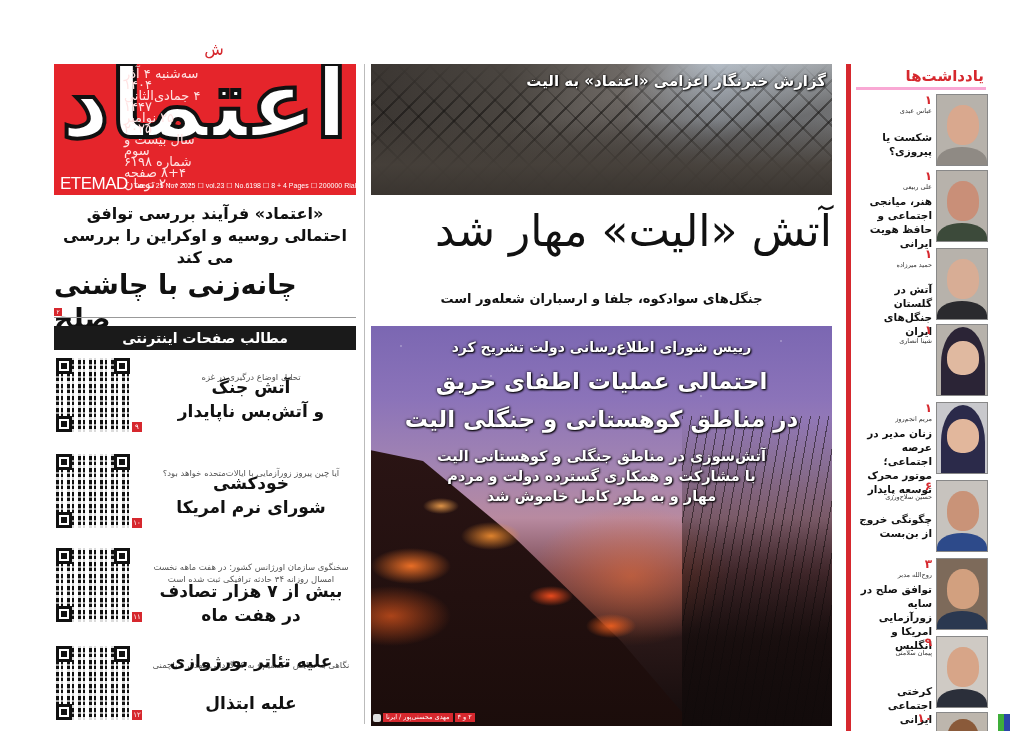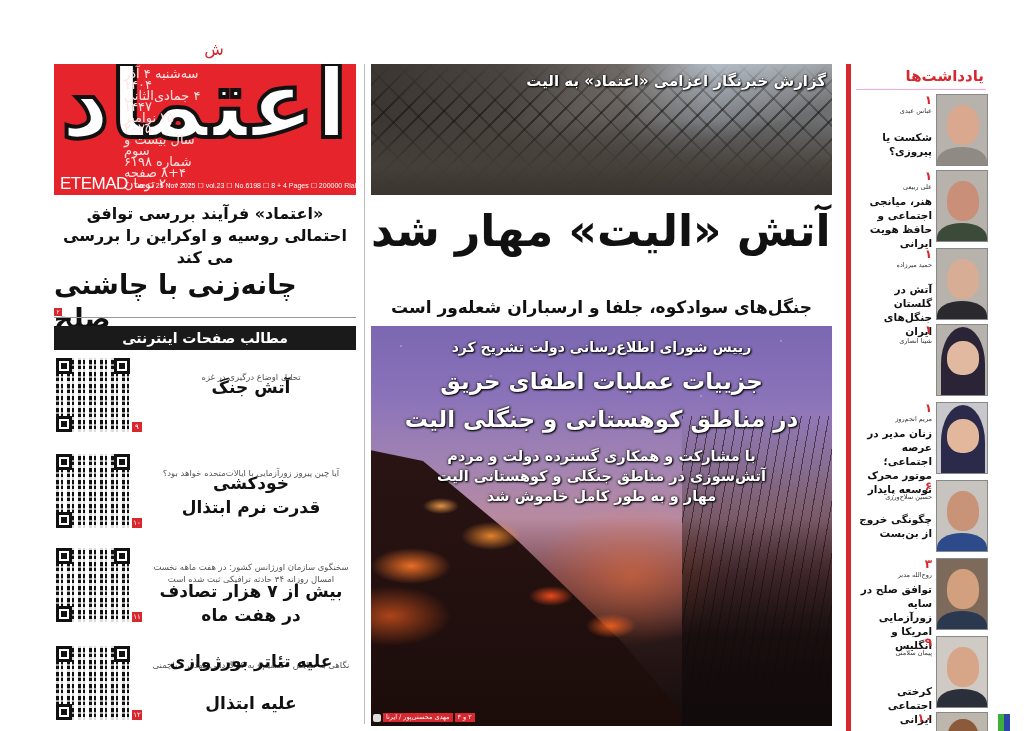--- a/index.html
+++ b/index.html
@@ -86,7 +86,7 @@
   
   #right-col { position: absolute; left: 846px; top: 64px; width: 142px; height: 667px; }
   #right-col .red-bar { position: absolute; left: 0; top: 0; width: 5px; height: 667px; background: #d6282e; }
-  #right-col .header { position: absolute; left: 10px; right: 2px; top: 0; height: 26px; text-align: right; font-size: 15px; font-weight: bold; color: #d6282e; line-height: 24px; direction: rtl; border-bottom: 1px solid #f9a8d4; padding-right: 2px; }
+  #right-col .header { position: absolute; left: 10px; right: 2px; top: 0; height: 26px; text-align: right; font-size: 15px; font-weight: bold; color: #d6282e; line-height: 24px; direction: rtl; border-bottom: 3px solid #f9a8d4; padding-right: 2px; }
   .note { position: absolute; left: 8px; width: 134px; height: 76px; }
   .note .photo { position: absolute; right: 0; top: 0; width: 52px; height: 72px; border: 1px solid #888; overflow: hidden; background: #b7b2ab; }
   .note .photo .head { position: absolute; left: 10px; top: 10px; width: 32px; height: 40px; border-radius: 48% 48% 44% 44%; }

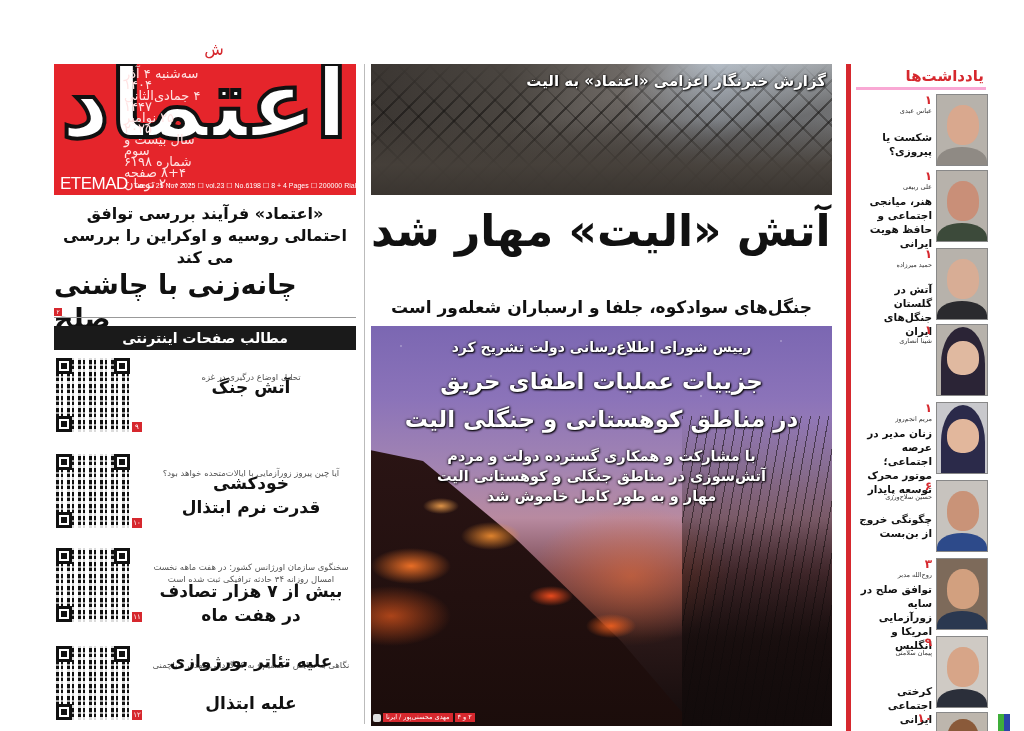--- a/index.html
+++ b/index.html
@@ -50,7 +50,7 @@
   #top-photo .ash { position: absolute; left: 0; right: 0; bottom: 0; height: 75px; background: linear-gradient(180deg, rgba(90,84,78,0) 0%, rgba(70,64,58,0.9) 60%, #3a3530 100%); }
   #top-photo .caption { position: absolute; right: 6px; top: 8px; font-size: 15px; font-weight: bold; color: #fff; text-shadow: 0 0 2px #000, 1px 1px 2px #000; direction: rtl; }
 
-  #main-headline { position: absolute; left: 0; top: 138px; width: 461px; text-align: left; font-size: 44px; font-weight: bold; line-height: 58px; direction: rtl; letter-spacing: -1px; }
+  #main-headline { position: absolute; left: 0; top: 138px; width: 461px; text-align: right; font-size: 44px; font-weight: normal; line-height: 58px; direction: rtl; letter-spacing: -1px; }
   #main-subhead { position: absolute; left: 0; top: 222px; width: 461px; text-align: center; font-size: 17px; font-weight: bold; line-height: 26px; direction: rtl; margin-top: 8px; }
 
   #fire-photo { position: absolute; left: 0; top: 262px; width: 461px; height: 400px; overflow: hidden;

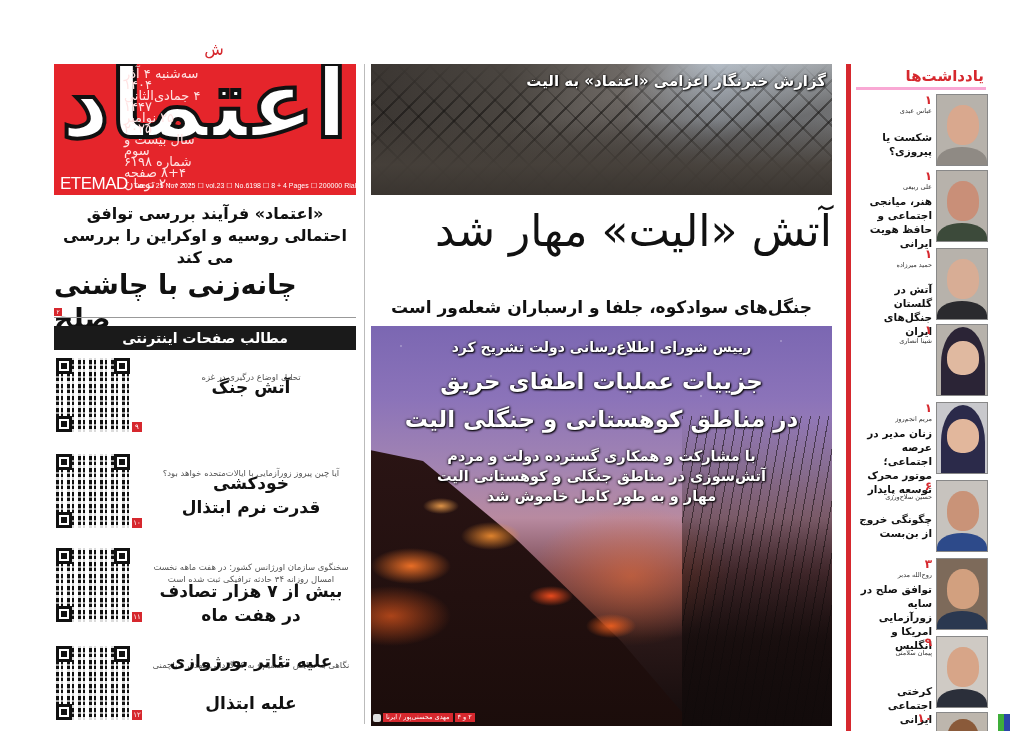--- a/index.html
+++ b/index.html
@@ -51,7 +51,7 @@
   #top-photo .caption { position: absolute; right: 6px; top: 8px; font-size: 15px; font-weight: bold; color: #fff; text-shadow: 0 0 2px #000, 1px 1px 2px #000; direction: rtl; }
 
   #main-headline { position: absolute; left: 0; top: 138px; width: 461px; text-align: right; font-size: 44px; font-weight: normal; line-height: 58px; direction: rtl; letter-spacing: -1px; }
-  #main-subhead { position: absolute; left: 0; top: 222px; width: 461px; text-align: center; font-size: 17px; font-weight: bold; line-height: 26px; direction: rtl; margin-top: 8px; }
+  #main-subhead { position: absolute; left: 0; top: 222px; width: 461px; text-align: center; font-size: 13px; font-weight: bold; line-height: 26px; direction: rtl; }
 
   #fire-photo { position: absolute; left: 0; top: 262px; width: 461px; height: 400px; overflow: hidden;
      background: linear-gradient(180deg, #7b67b2 0%, #8b73b9 18%, #a284b2 35%, #b88aa0 48%, #7a4a52 62%, #2a1818 78%, #140c0c 100%); }

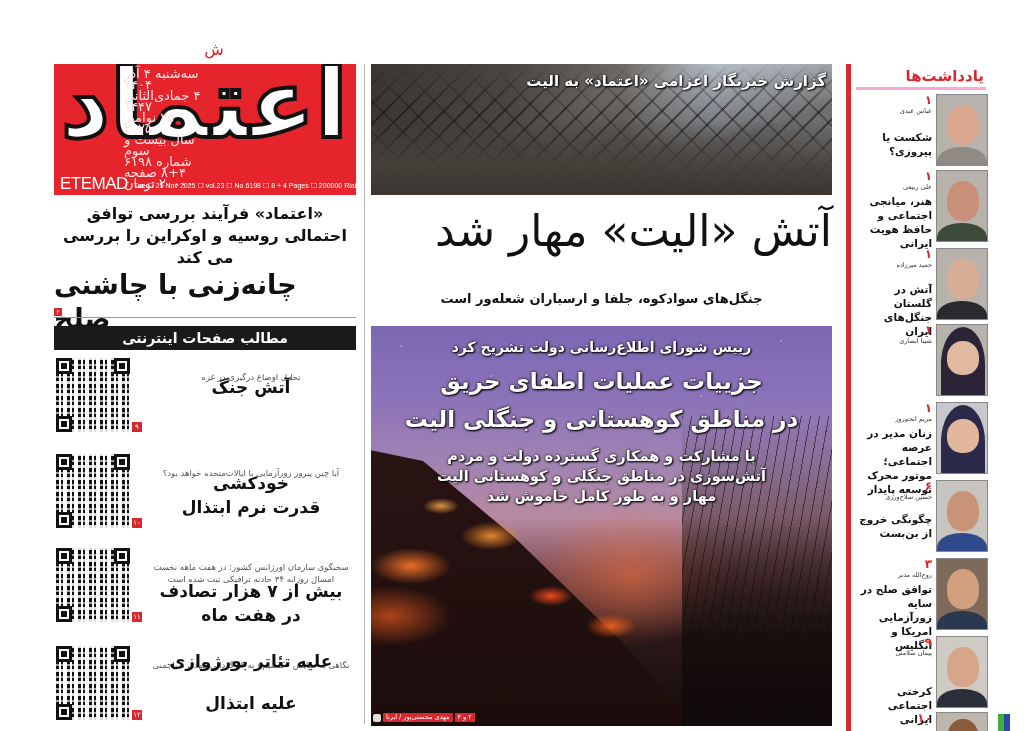--- a/index.html
+++ b/index.html
@@ -197,7 +197,7 @@
     <div class="text-block">
       <div class="kicker">رییس شورای اطلاع‌رسانی دولت تشریح کرد</div>
       <div class="title">
-        <div>جزییات عملیات اطفای حریق</div>
+        <div>احتمالی عملیات اطفای حریق</div>
         <div>در مناطق کوهستانی و جنگلی الیت</div>
       </div>
       <div class="body">

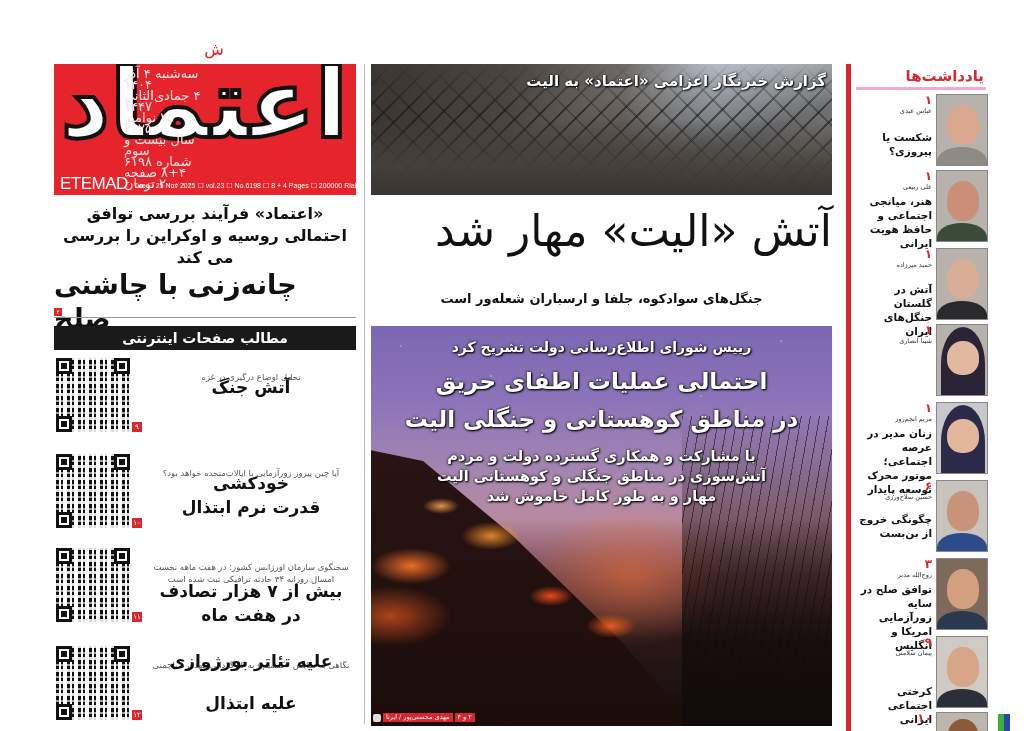--- a/index.html
+++ b/index.html
@@ -137,6 +137,7 @@
     <div class="page-no">۹</div>
     <div class="kicker">تحلیل اوضاع درگیری در غزه</div>
     <div class="title" style="top:18px">آتش جنگ</div>
+    <div class="title" style="top:42px">و آتش‌بس ناپایدار</div>
   </div>
 
   <div class="web-item" style="top:414px">

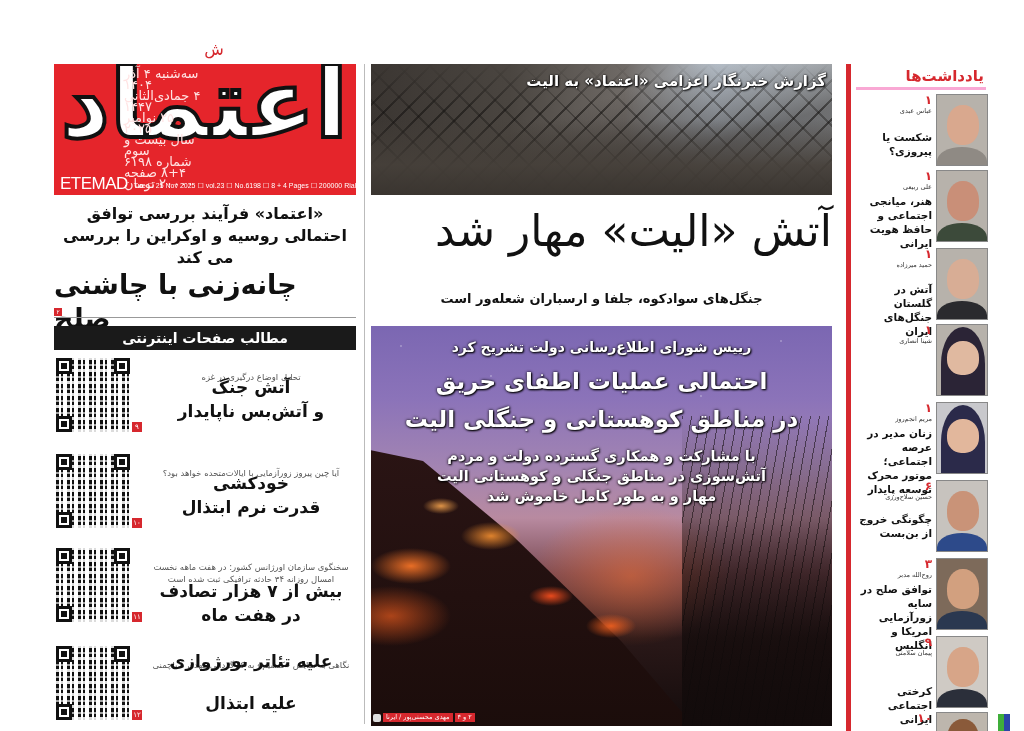--- a/index.html
+++ b/index.html
@@ -202,8 +202,8 @@
         <div>در مناطق کوهستانی و جنگلی الیت</div>
       </div>
       <div class="body">
+        <div>آتش‌سوزی در مناطق جنگلی و کوهستانی الیت</div>
         <div>با مشارکت و همکاری گسترده دولت و مردم</div>
-        <div>آتش‌سوزی در مناطق جنگلی و کوهستانی الیت</div>
         <div>مهار و به طور کامل خاموش شد</div>
       </div>
     </div>

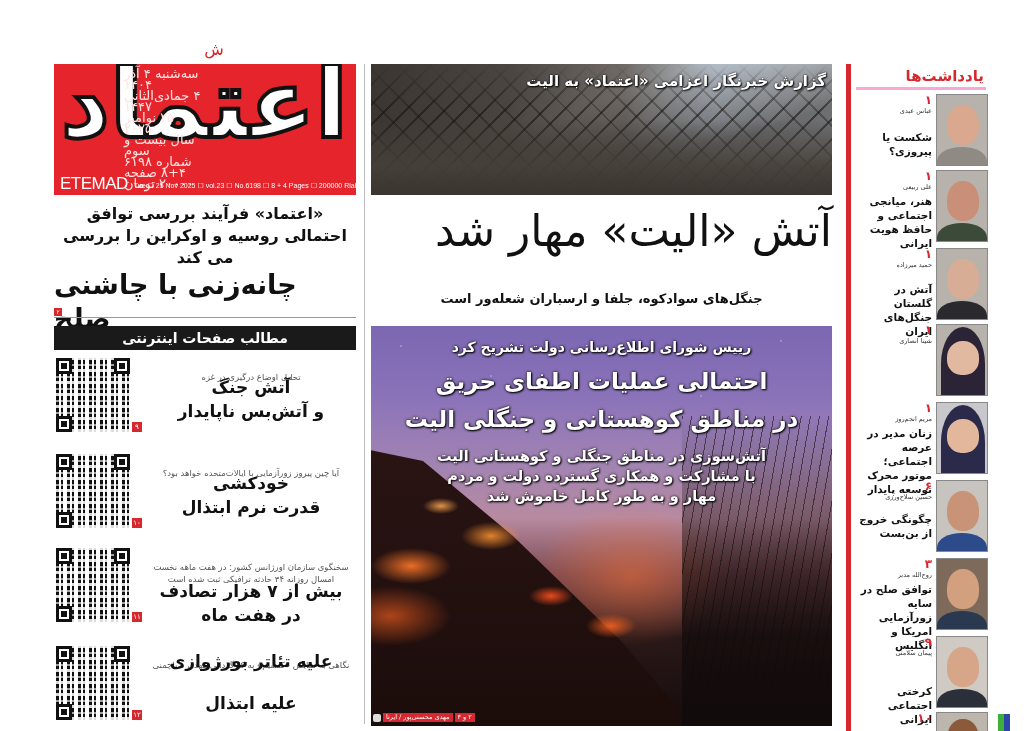--- a/index.html
+++ b/index.html
@@ -149,7 +149,7 @@
     <div class="page-no">۱۰</div>
     <div class="kicker">آیا چین پیروز زورآزمایی با ایالات‌متحده خواهد بود؟</div>
     <div class="title" style="top:18px">خودکشی</div>
-    <div class="title" style="top:42px">قدرت نرم ابتذال</div>
+    <div class="title" style="top:42px">شورای نرم امریکا</div>
   </div>
 
   <div class="web-item" style="top:508px">

